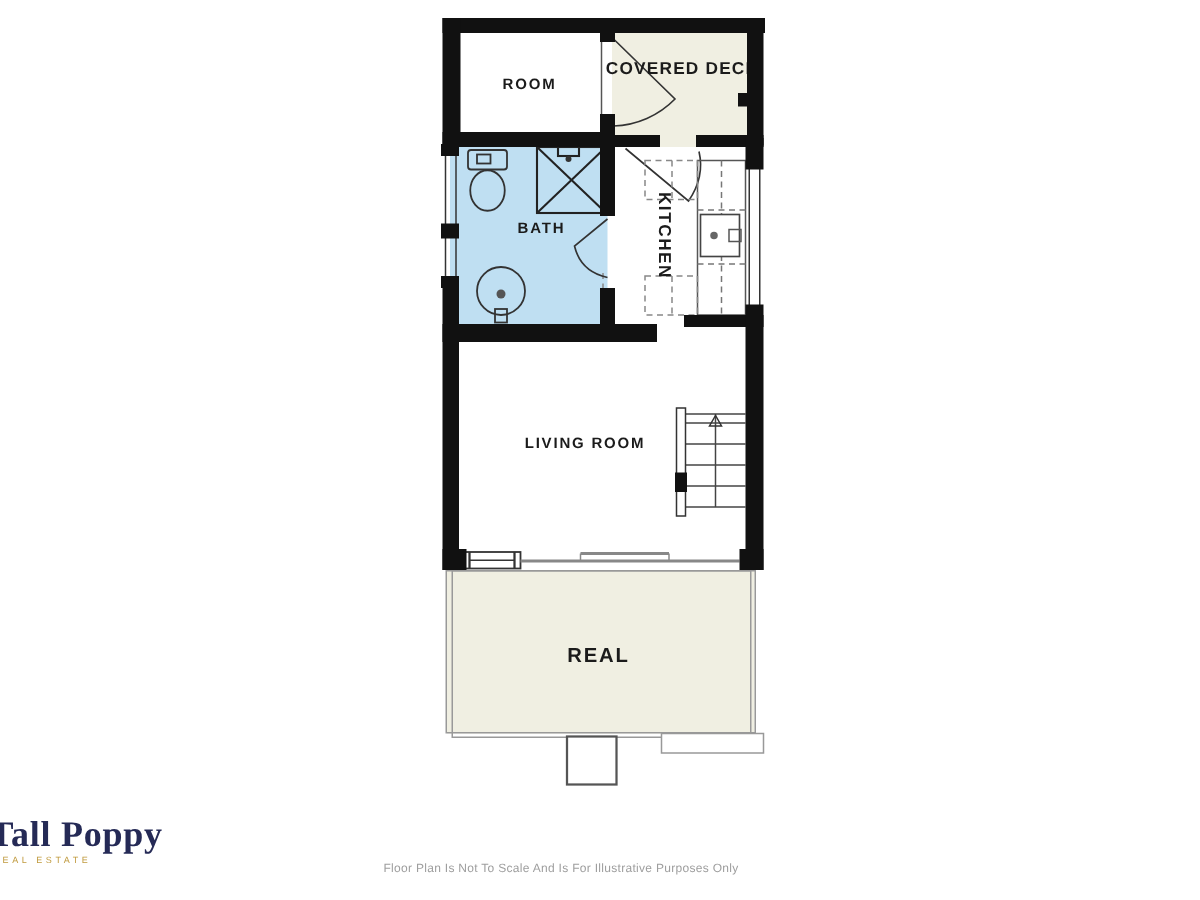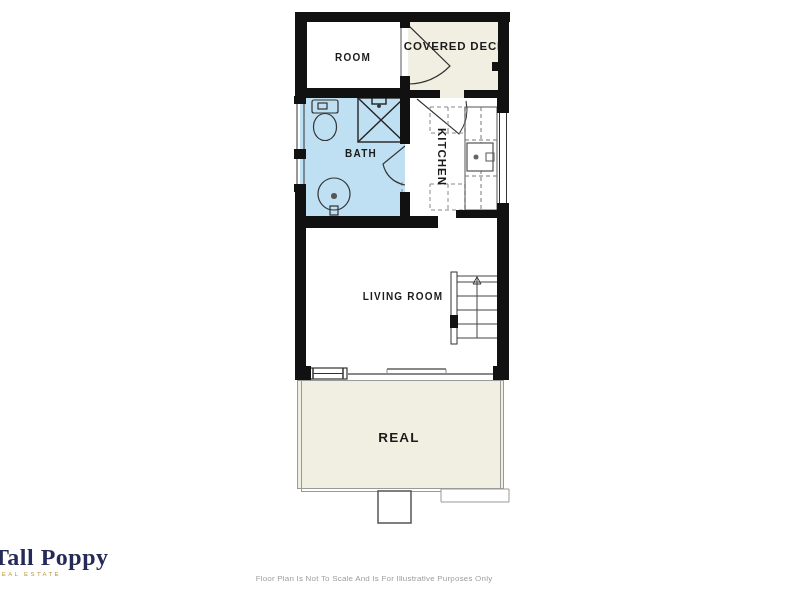--- a/index.html
+++ b/index.html
@@ -137,7 +137,7 @@
   <div class="lbl small" style="left:455px;top:46px;">COVERED DECK</div>
   <div class="lbl" style="left:346px;top:153px;margin-left:15px;">BATH</div>
   <div class="lbl vert" style="left:442px;top:157px;">KITCHEN</div>
-  <div class="lbl" style="left:403px;top:296px;">LIVING ROOM</div>
+  <div class="lbl" style="left:390px;top:296px;">LIVING ROOM</div>
   <div class="lbl" style="left:399px;top:437px;font-size:13.5px;">REAL</div>
 
   <svg class="layer" width="800" height="600">

